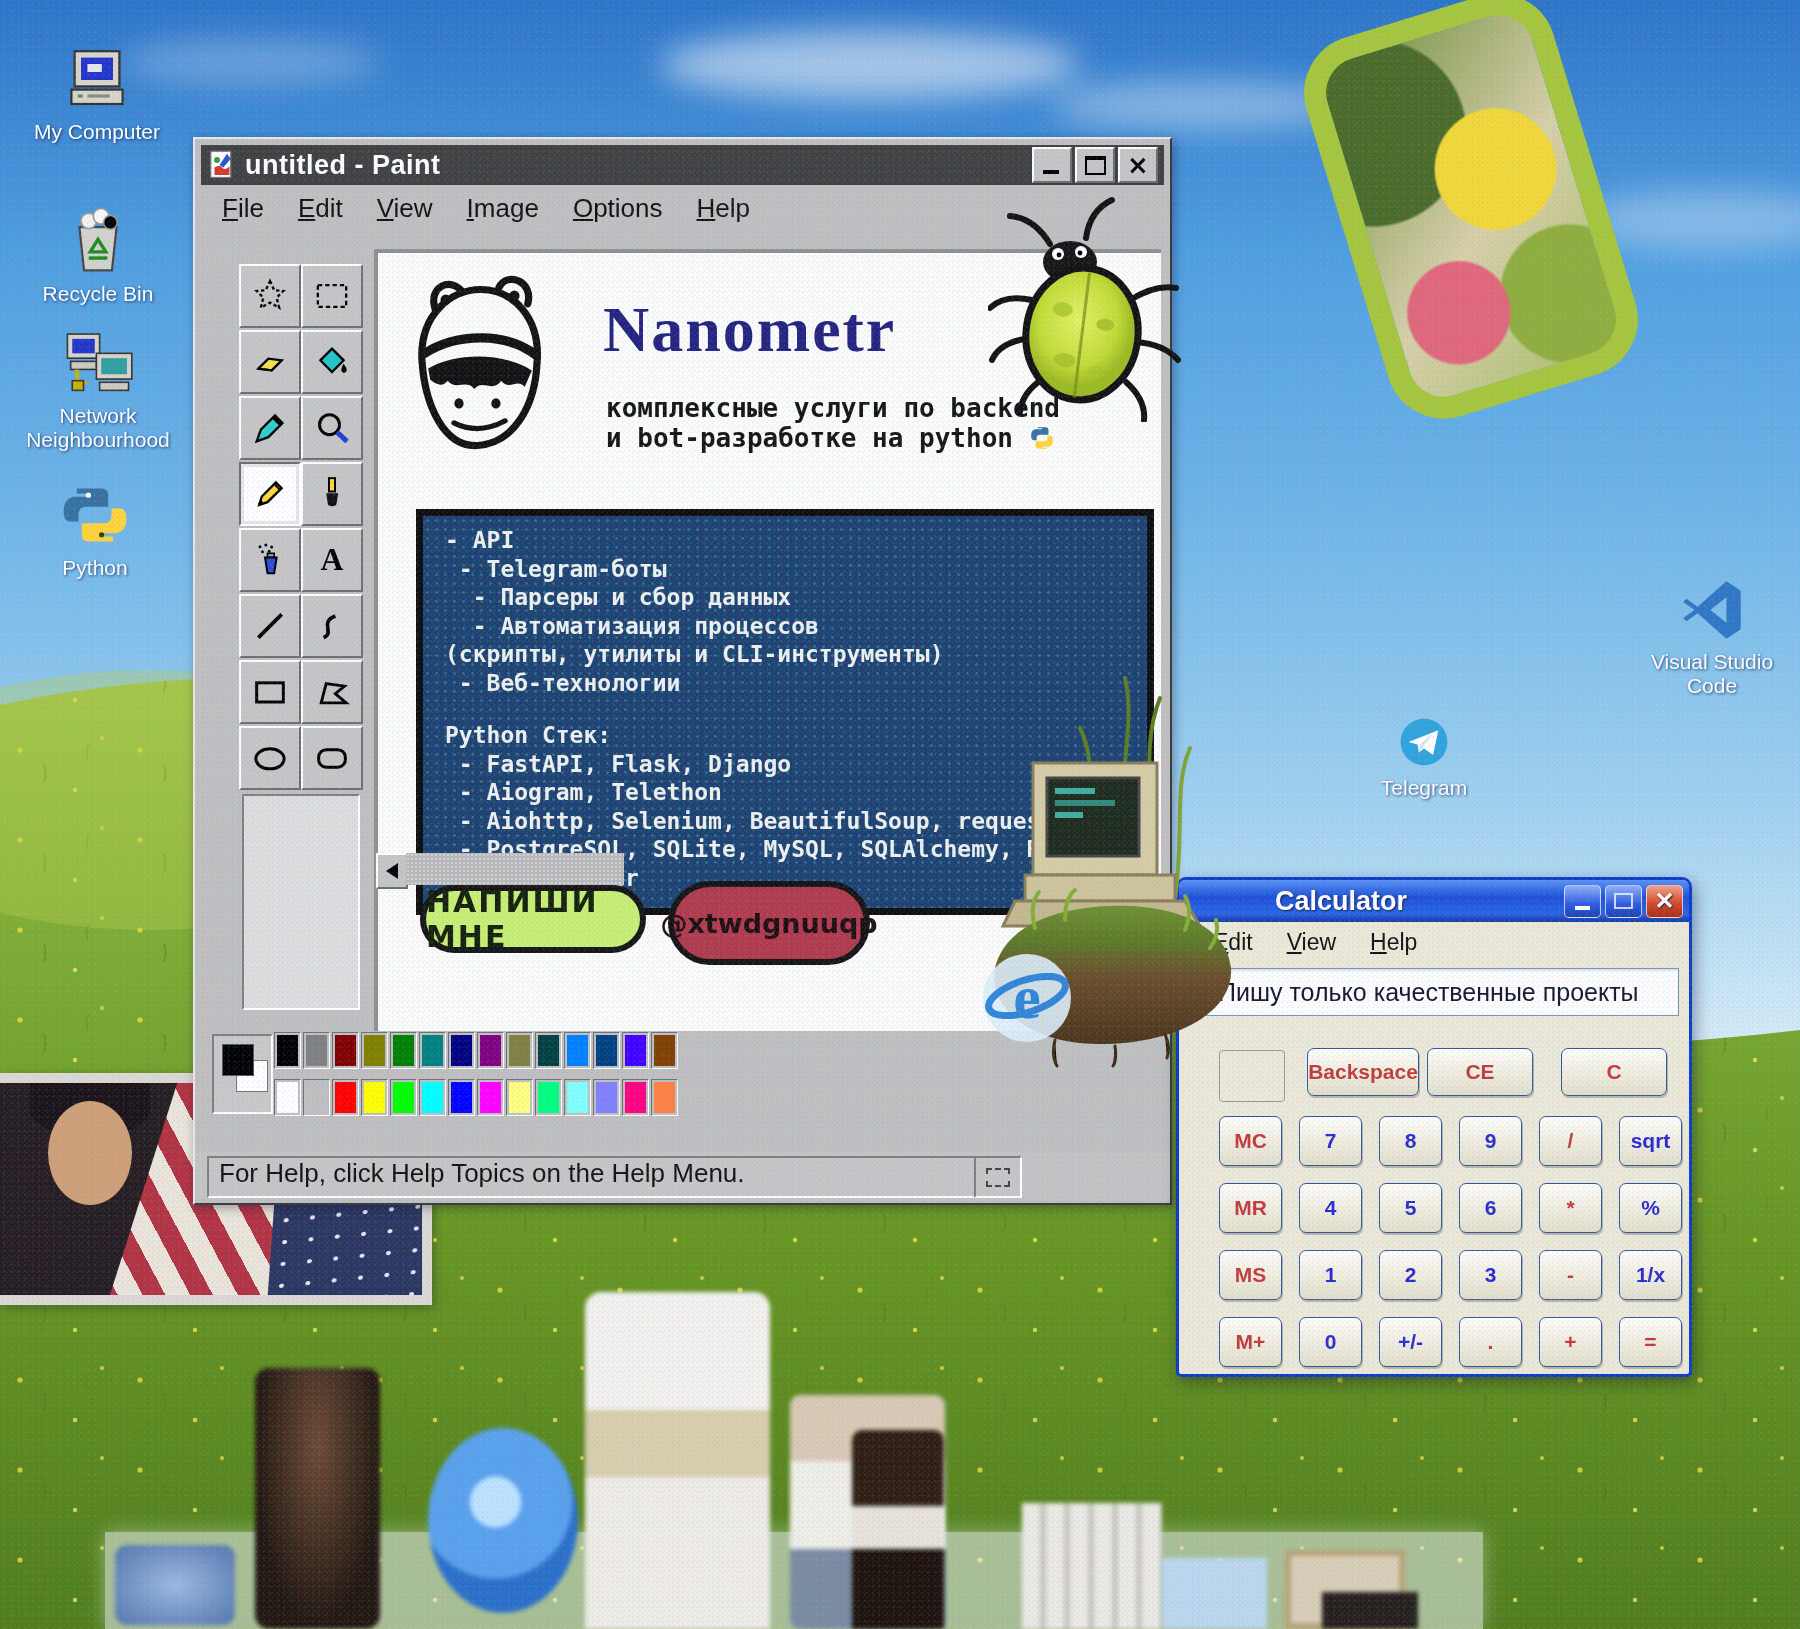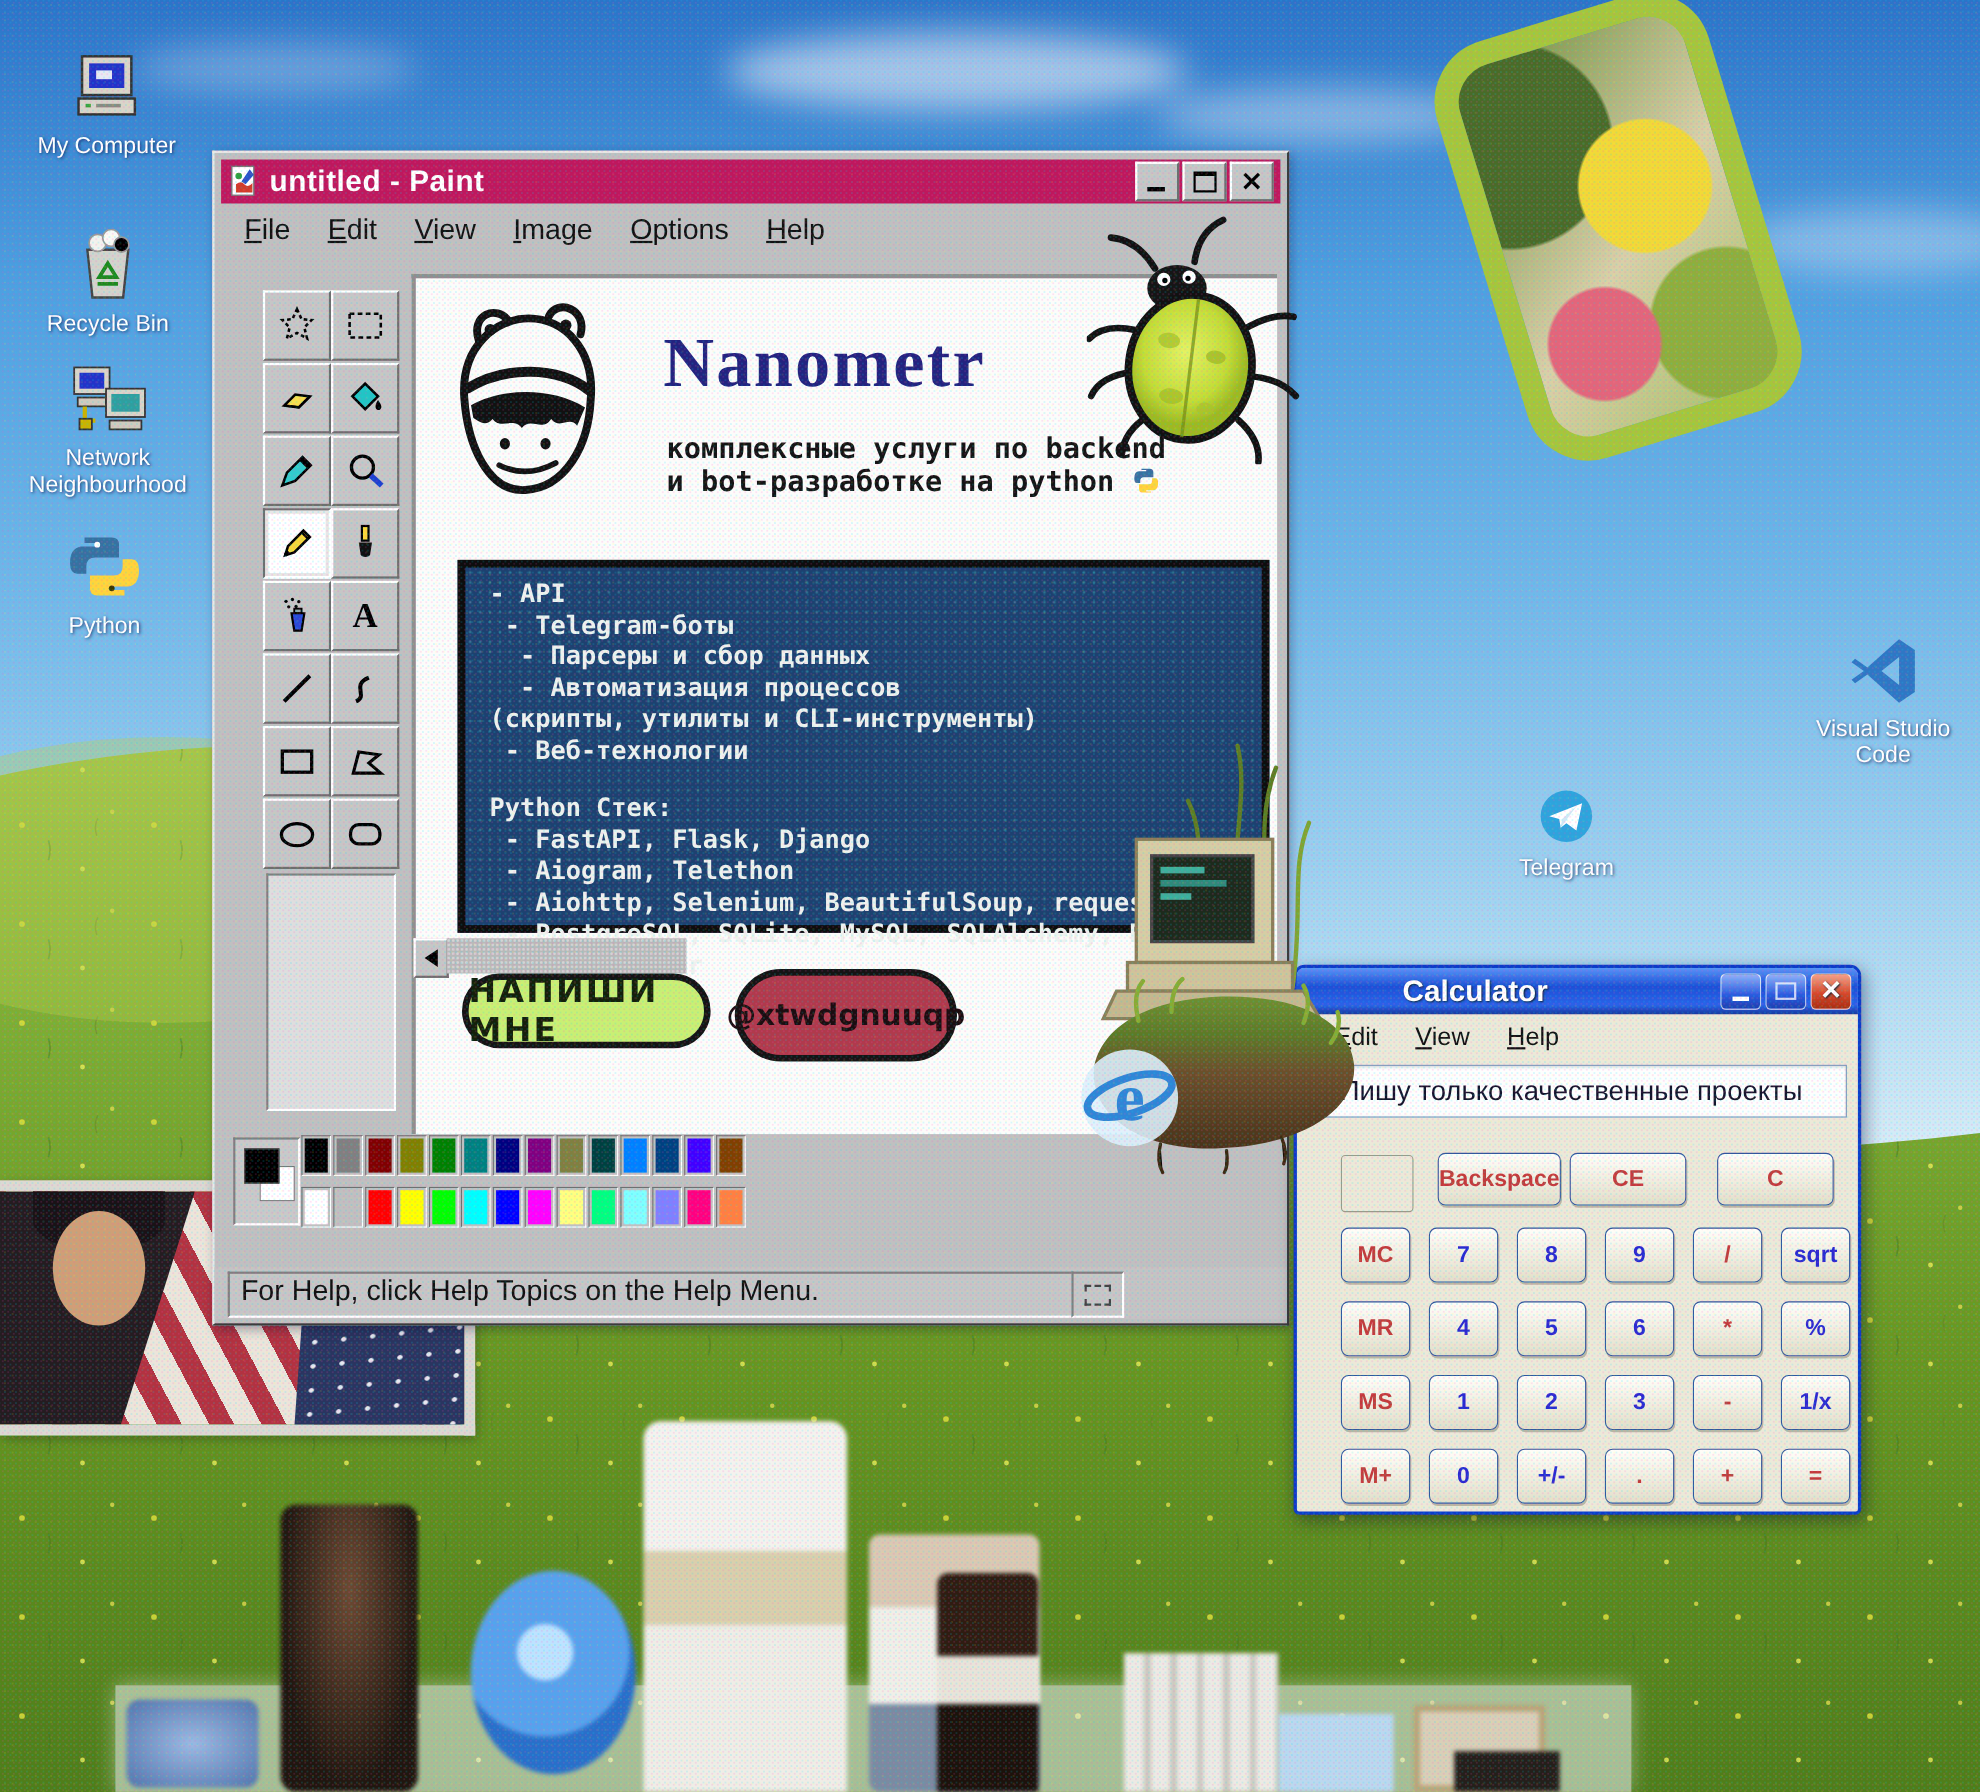--- a/index.html
+++ b/index.html
@@ -248,7 +248,7 @@
   <div class="blurit" style="left:115px;top:1545px;width:120px;height:80px;background:radial-gradient(#9db9e0,#5374a8);border-radius:12px;"></div>
 
   <div id="paint" class="w95">
-    <div id="paint-titlebar" style="background: #be185d;">
+    <div id="paint-titlebar" style="background: #404040;">
       <svg width="30" height="30" viewBox="0 0 24 24">
         <rect x="3" y="1" width="16" height="21" fill="#fff" stroke="#777"></rect>
         <path d="M6 14 q4-3 6 0 q3 3 6-1 l0 7 l-12 0 z" fill="#d23b2a"></path>

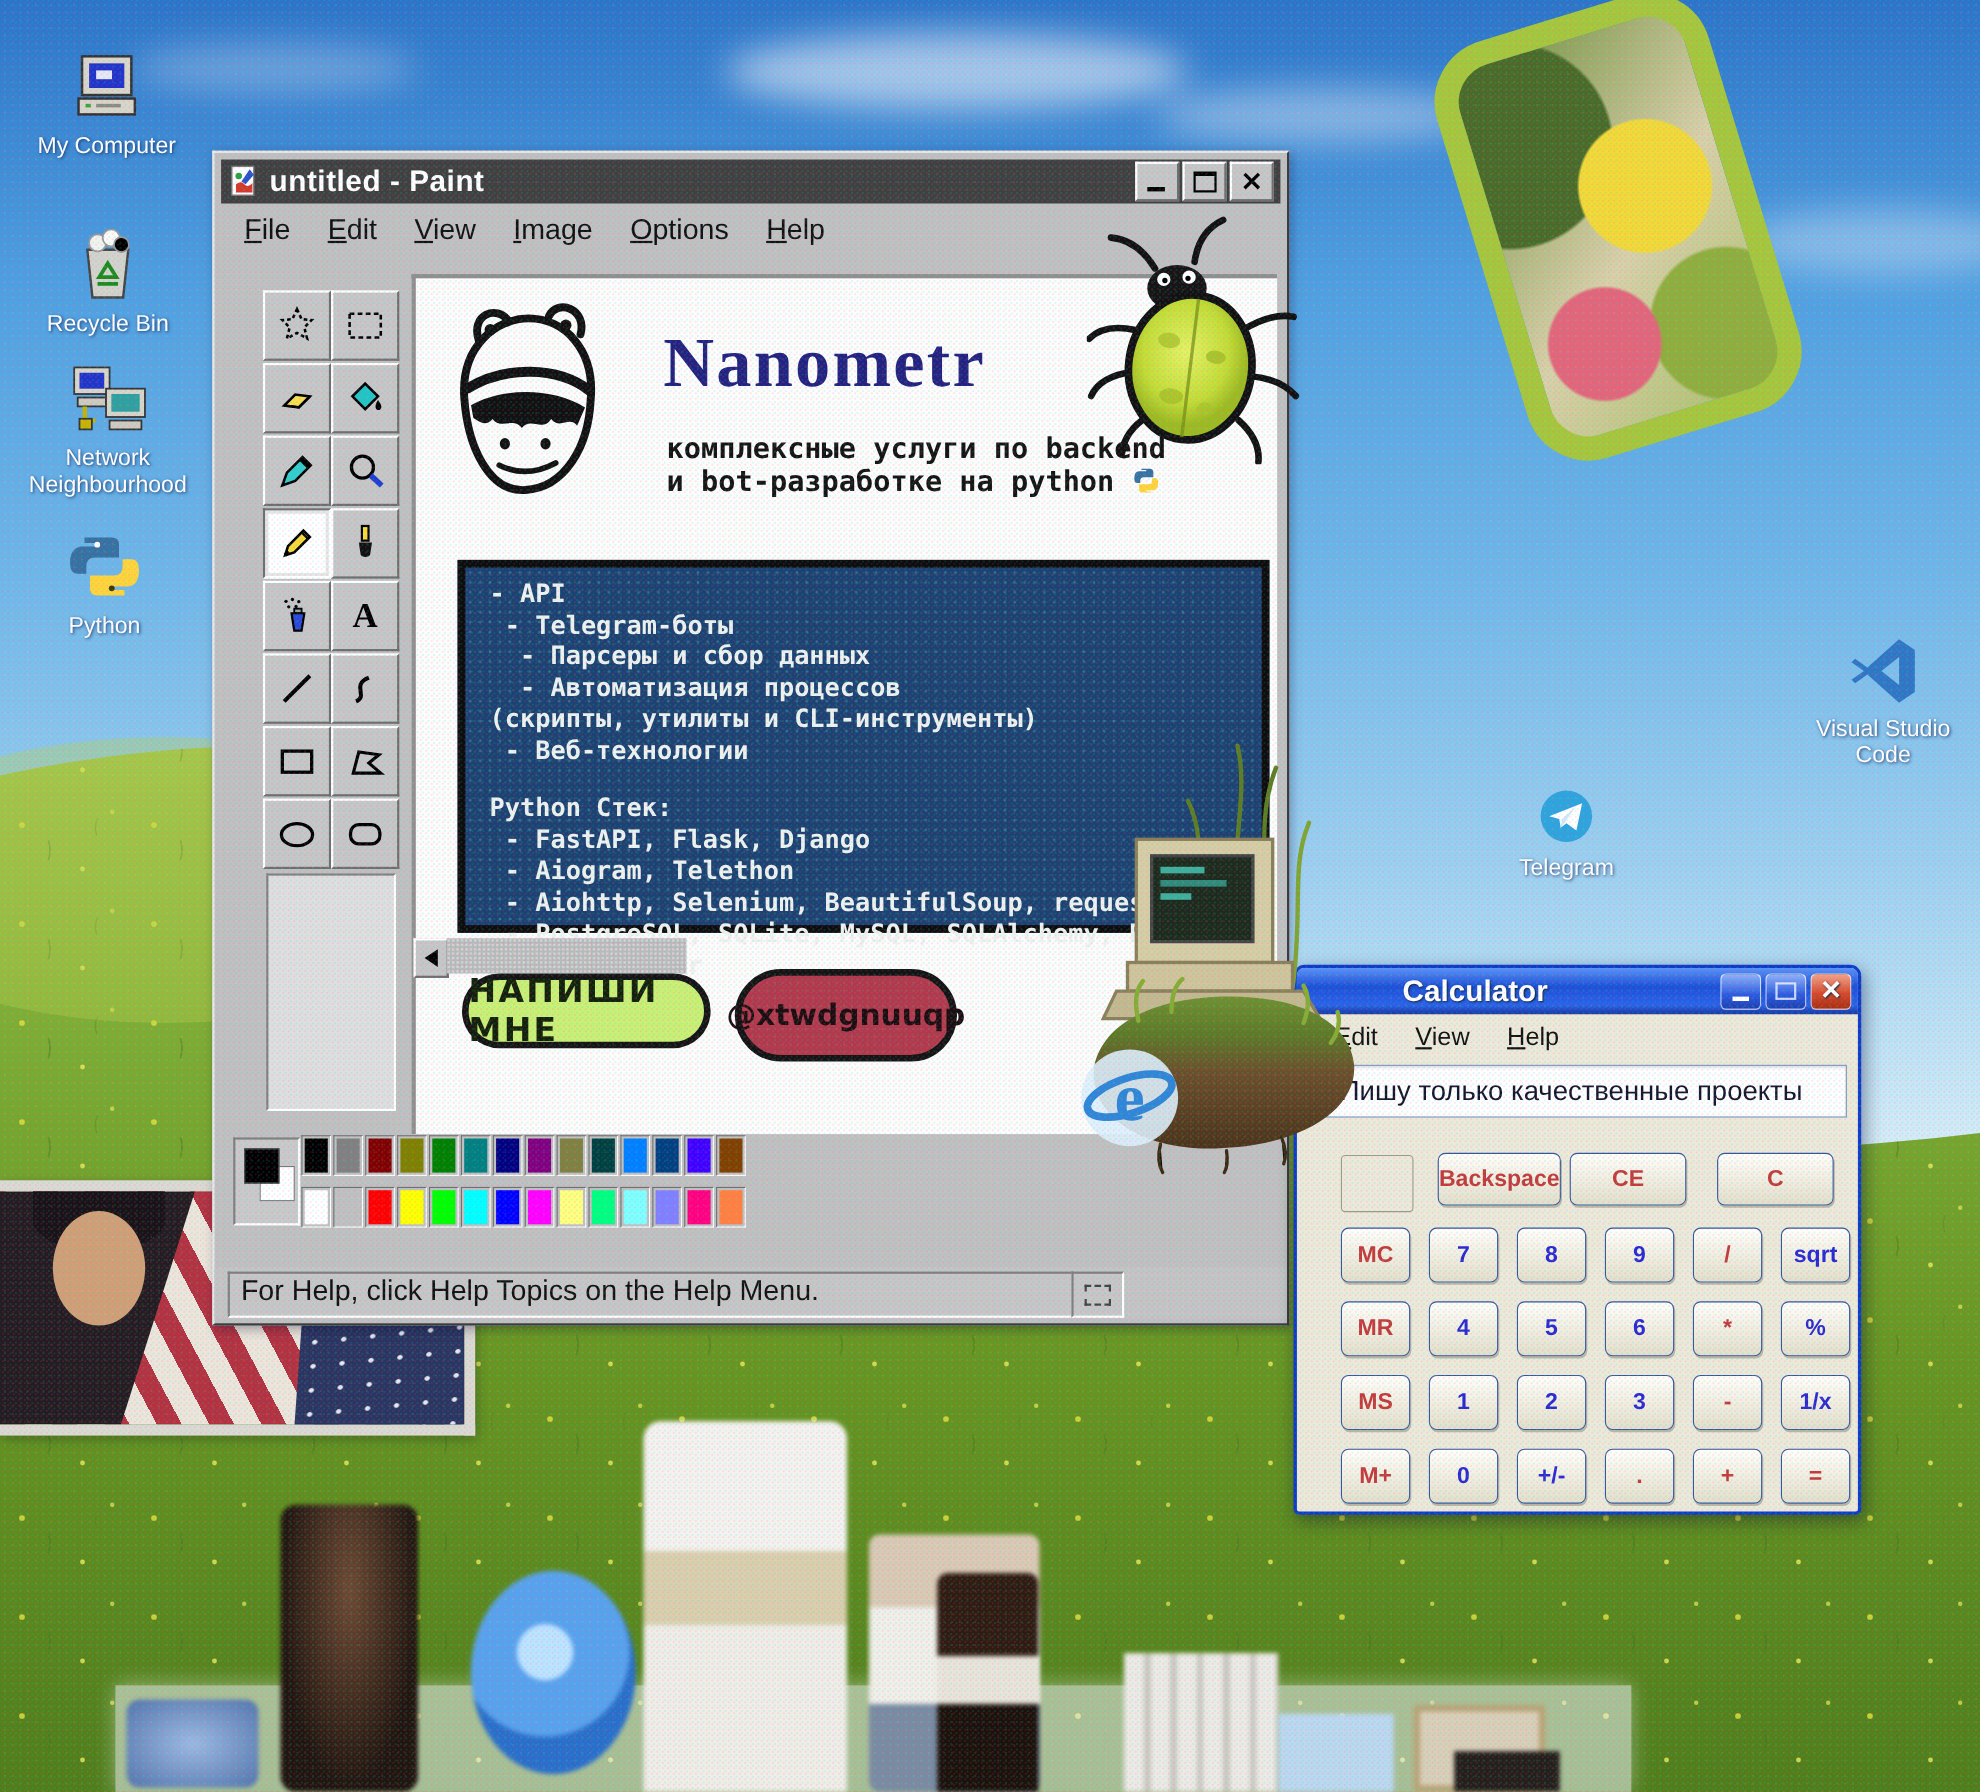--- a/index.html
+++ b/index.html
@@ -45,7 +45,7 @@
   .subtitle{position:absolute;left:228px;top:140px;font-family:"DejaVu Sans Mono",monospace;font-weight:bold;
     font-size:26px;line-height:30px;color:#141414;}
   .pylogo{display:inline-block;vertical-align:-4px;}
-  #bluebox{position:absolute;left:38px;top:256px;width:738px;height:339px;background:#1d4170;
+  #bluebox{position:absolute;left:38px;top:256px;width:738px;height:406px;background:#1d4170;
     border:7px solid #0d0d0d;box-sizing:border-box;padding:10px 0 0 22px;
     background-image:radial-gradient(rgba(60,160,170,.5) 1px,transparent 1.6px);background-size:9px 9px;}
   .pre{white-space:pre;font-family:"DejaVu Sans Mono",monospace;font-weight:bold;color:#eef2ee;

